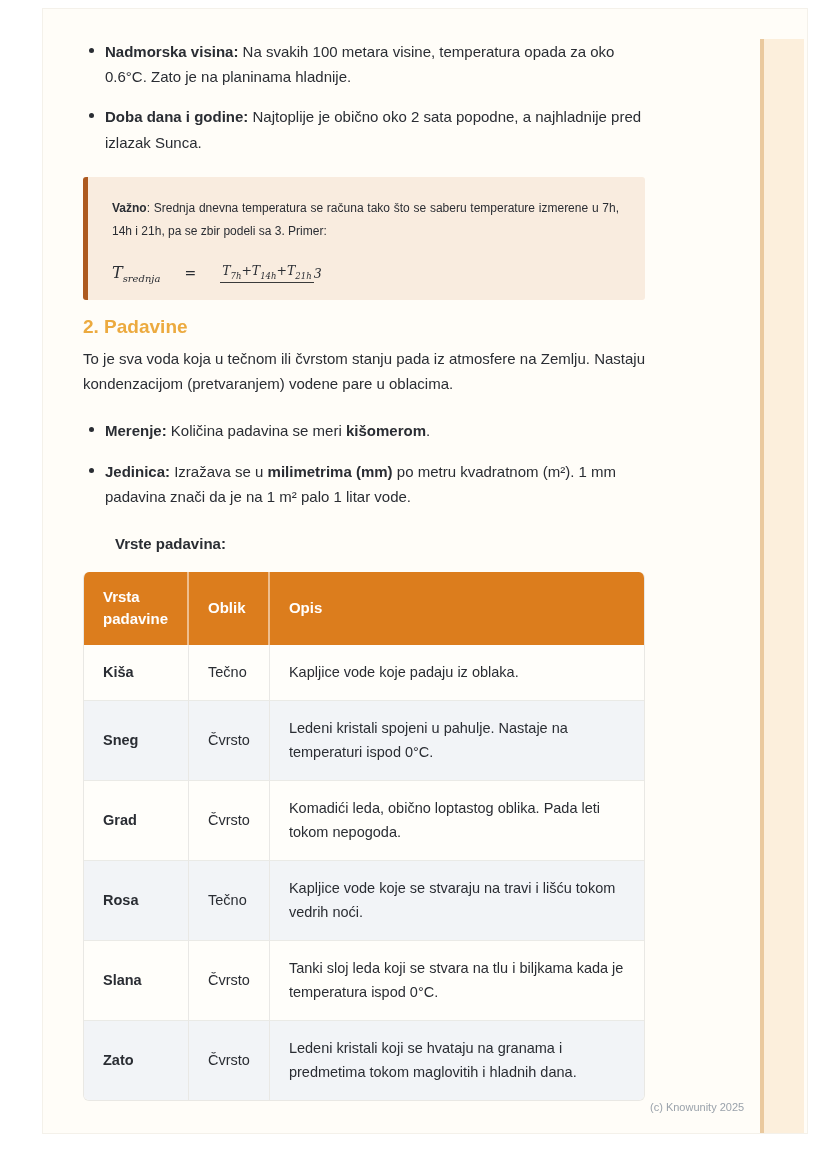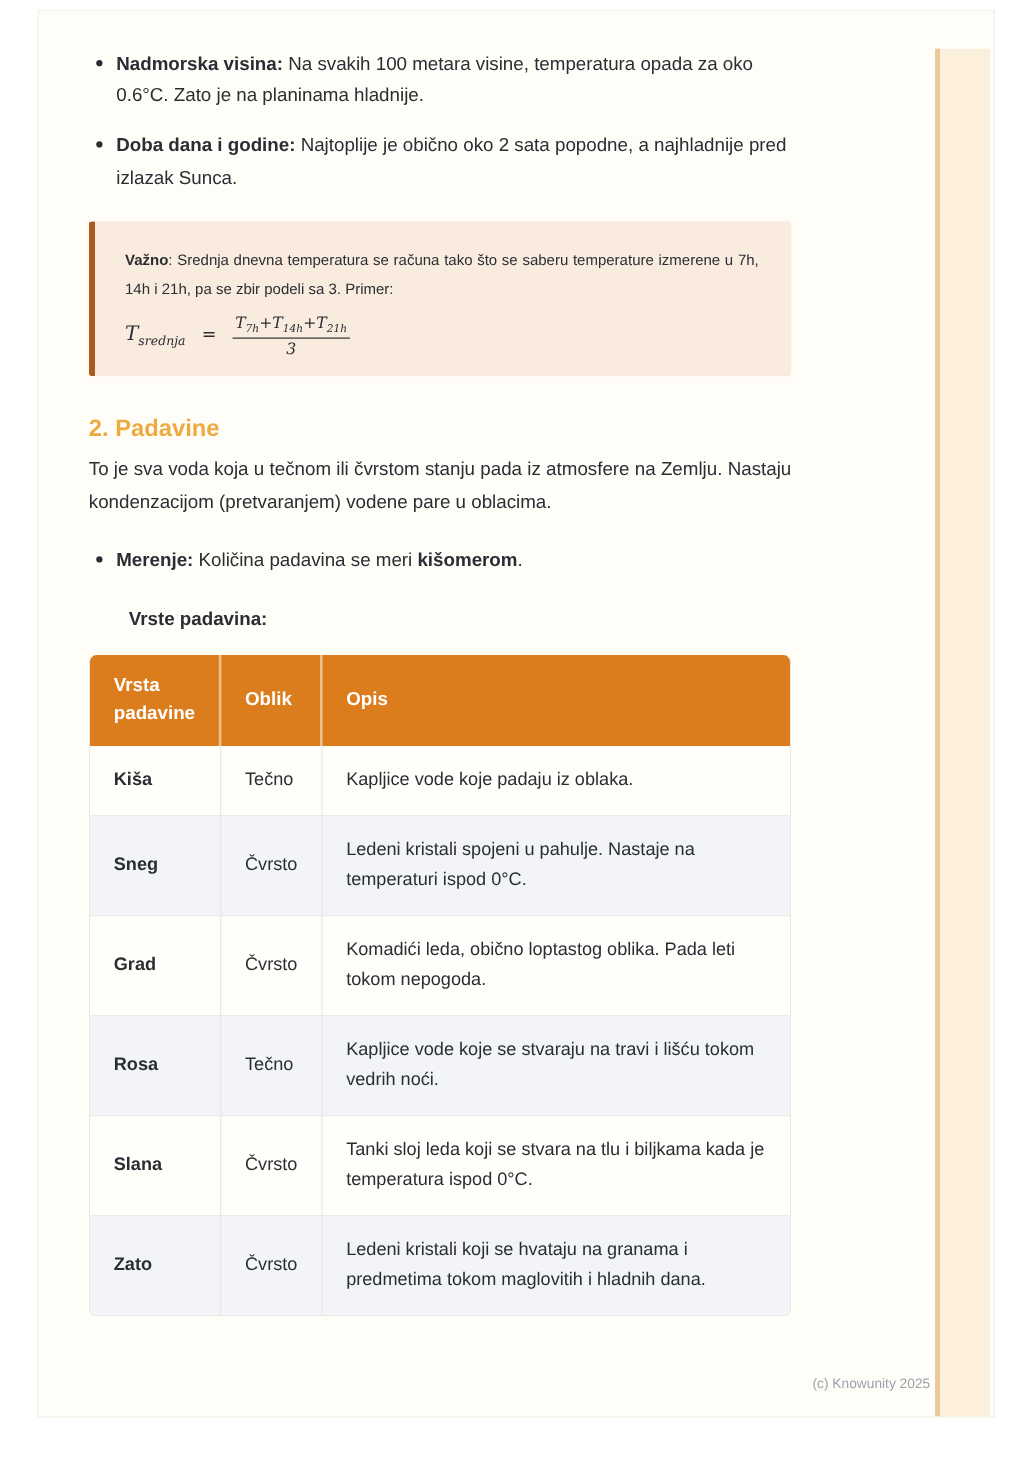--- a/index.html
+++ b/index.html
@@ -7,7 +7,7 @@
   body { font-family: "Liberation Sans", sans-serif; color: var(--text, #2a2d33); position: relative; }
 
   .page {
-    position: absolute; left: 30px; top: 8px; width: 766px; height: 1126px;
+    position: absolute; left: 42px; top: 8px; width: 766px; height: 1126px;
     background: var(--page-bg, #fffdf8);
     border: 1px solid #f4f1ea;
   }

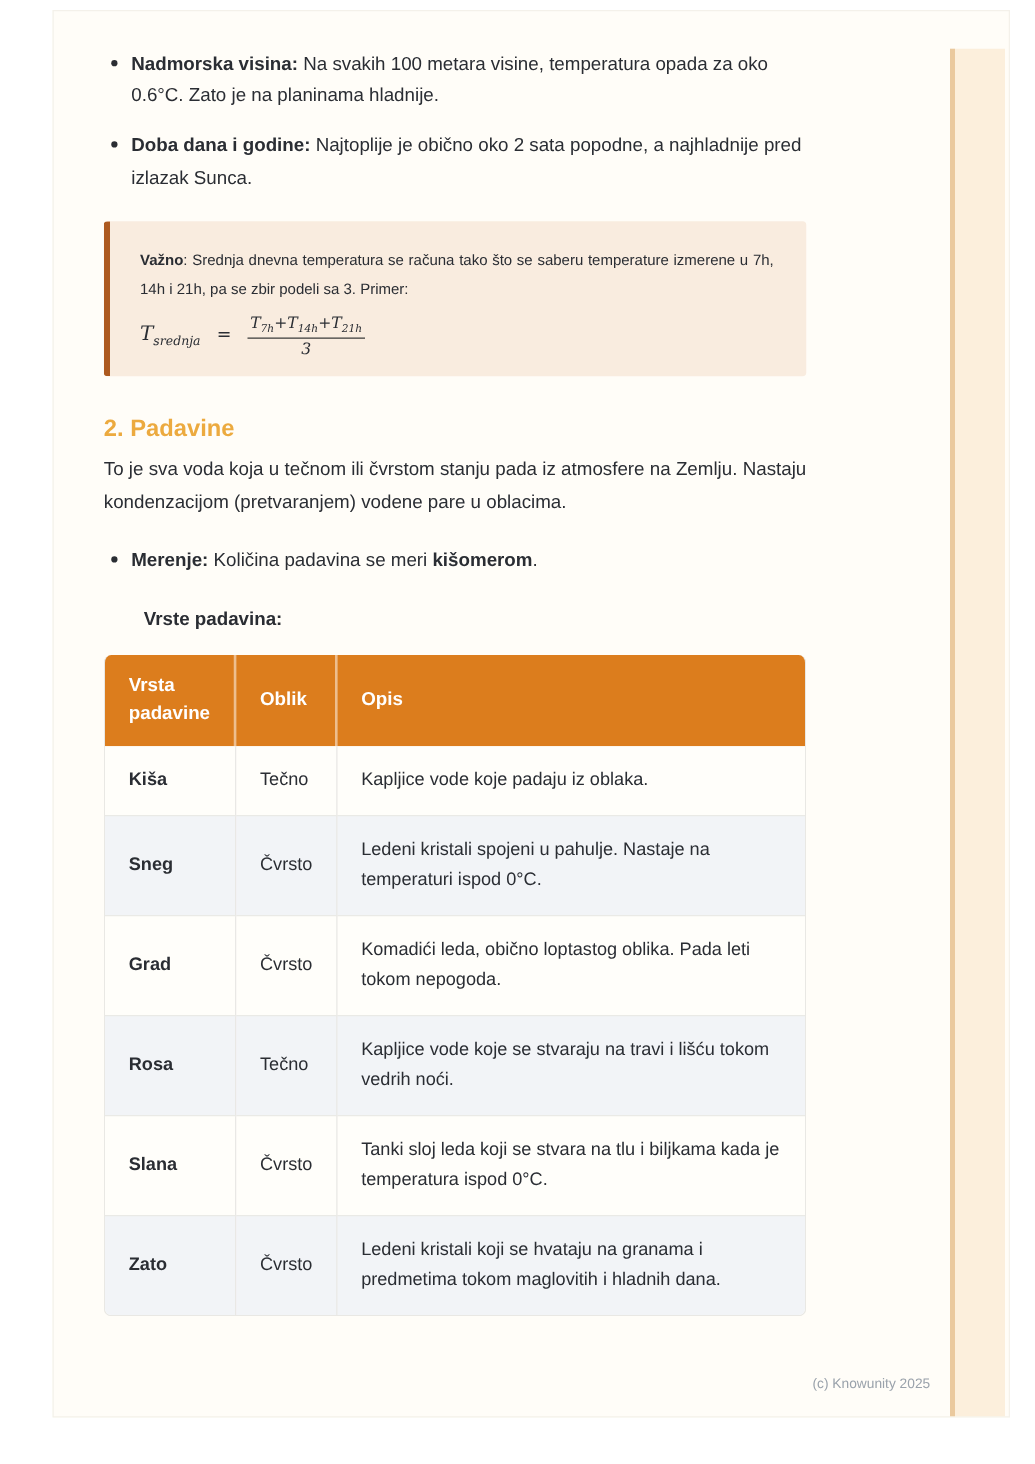--- a/index.html
+++ b/index.html
@@ -40,8 +40,8 @@
   }
   .callout p { font-size: 12px; line-height: 1.92; text-align: justify; }
   .formula {
-    margin-top: 8px; font-family: "DejaVu Serif", serif; font-style: italic;
-    font-size: 16px; display: flex; align-items: center; gap: 13px;
+    margin-top: 20px; font-family: "DejaVu Serif", serif; font-style: italic;
+    font-size: 16px; display: flex; align-items: center; gap: 24px;
   }
   .formula sub { font-size: 10px; font-style: italic; }
   .formula .eq { font-style: normal; font-size: 14px; }

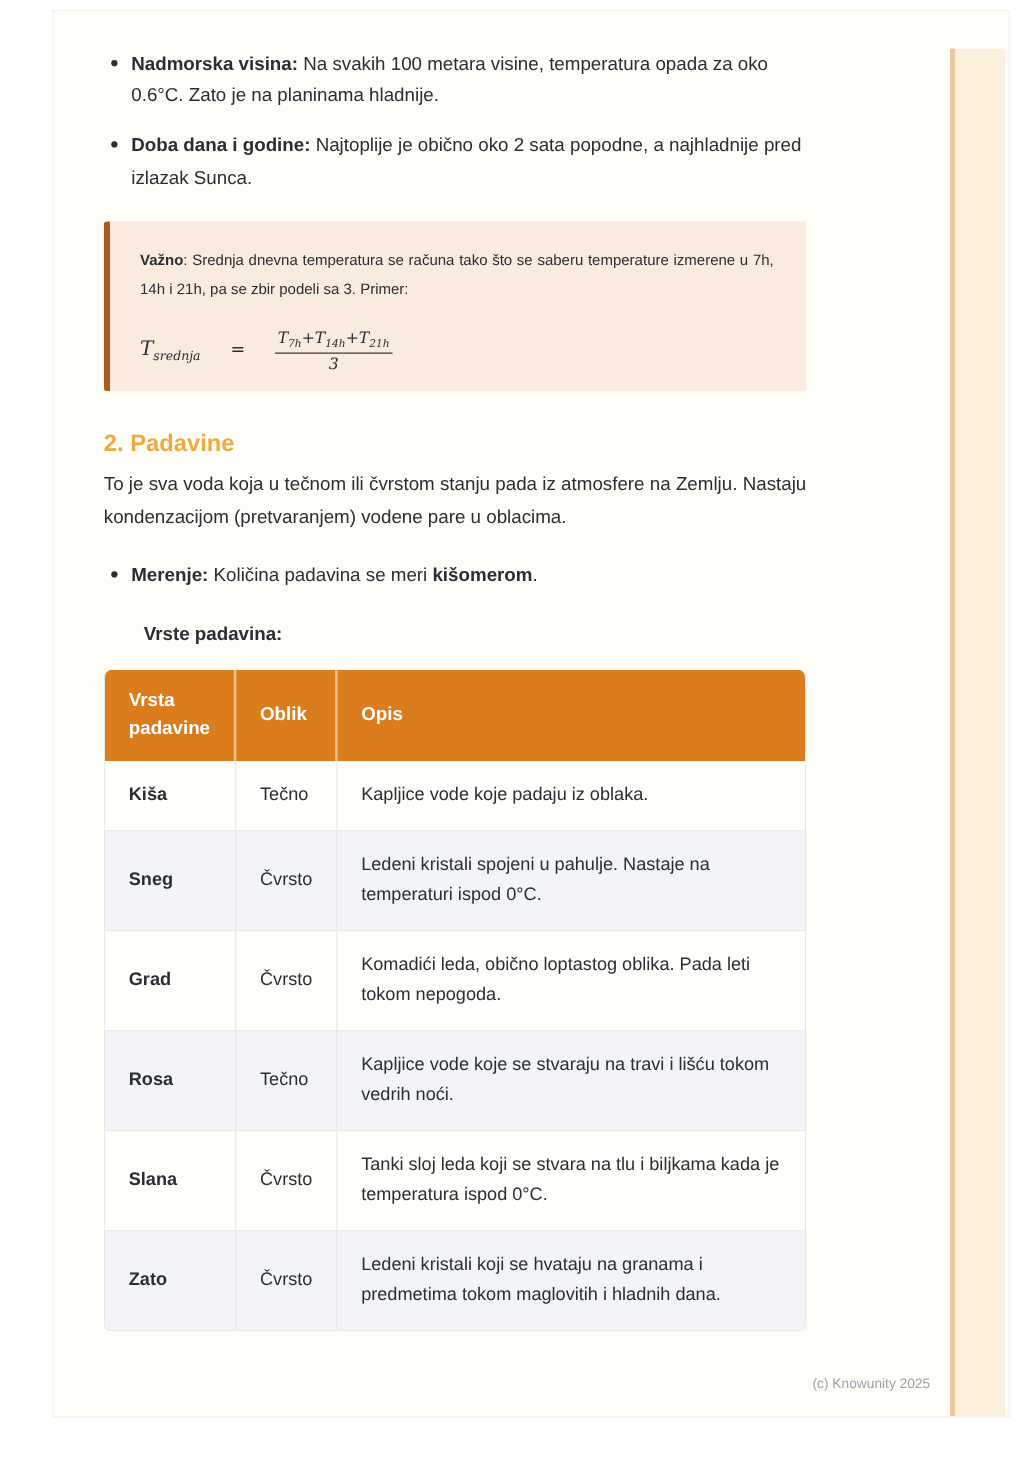--- a/index.html
+++ b/index.html
@@ -45,7 +45,7 @@
   }
   .formula sub { font-size: 10px; font-style: italic; }
   .formula .eq { font-style: normal; font-size: 14px; }
-  .frac { display: inline-flex; flex-direction: column; align-items: center; line-height: 1; }
+  .frac { display: inline-flex; align-items: center; line-height: 1; }
   .frac .num { font-size: 12.5px; padding: 1px 2px 2px 2px; border-bottom: 1px solid #3a3a3a; }
   .frac .num sub, .frac .den sub { font-size: 8.5px; }
   .frac .den { font-size: 12.5px; padding-top: 2px; }

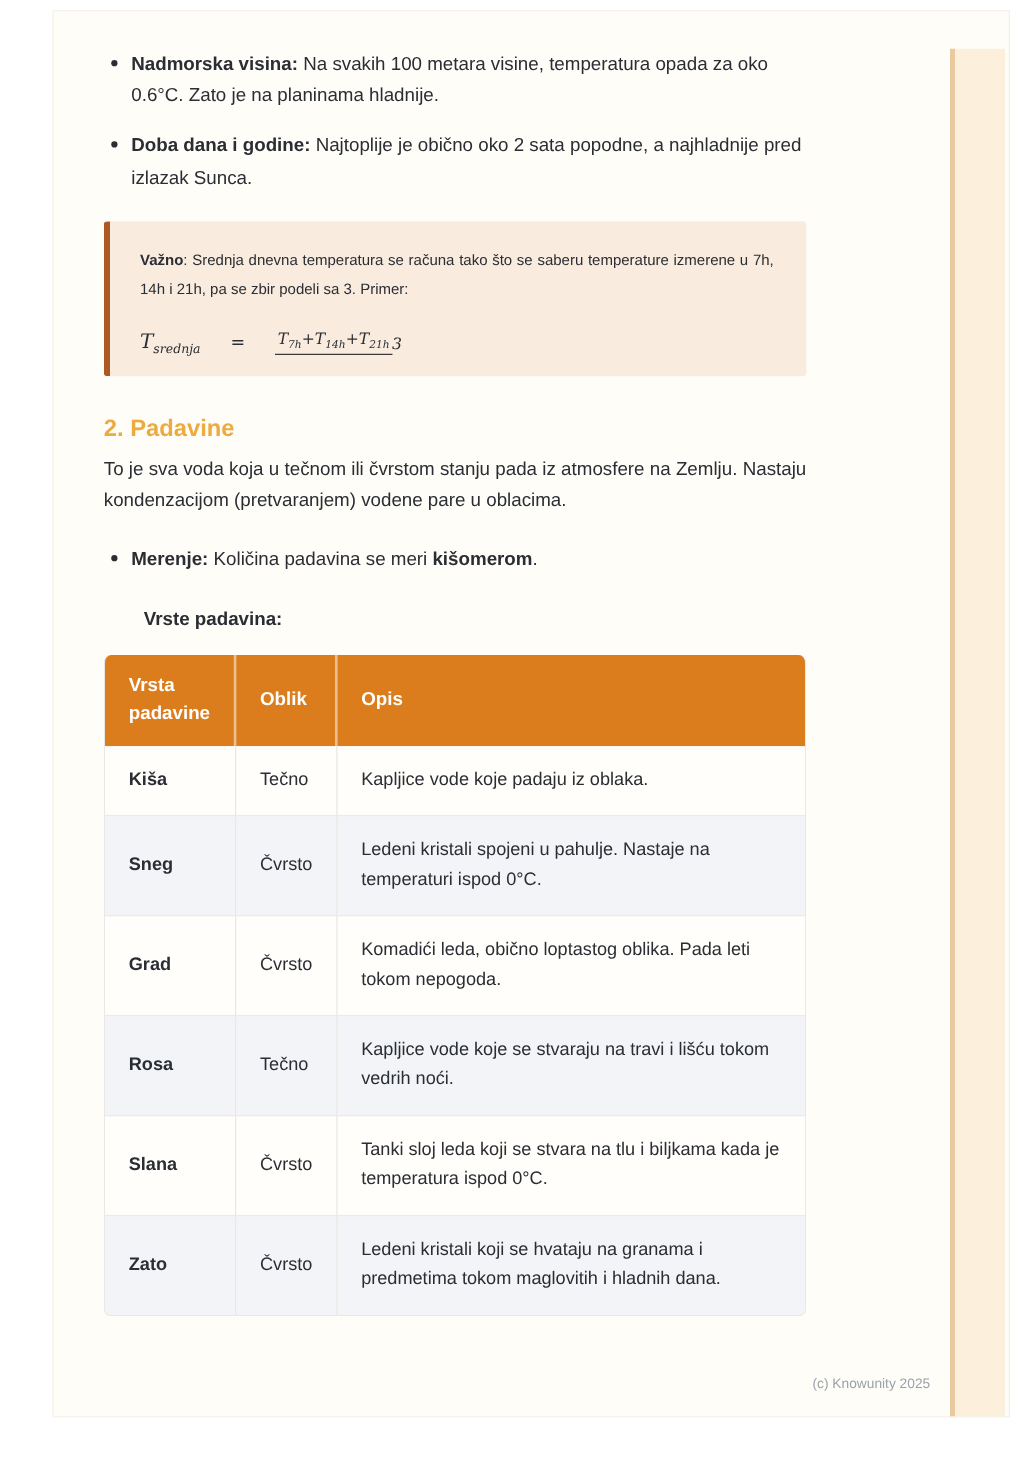--- a/index.html
+++ b/index.html
@@ -50,7 +50,7 @@
   .frac .num sub, .frac .den sub { font-size: 8.5px; }
   .frac .den { font-size: 12.5px; padding-top: 2px; }
 
-  h2.heading { margin-top: 32px; font-size: 19px; font-weight: bold; color: var(--heading, #ecaa3f); }
+  h2.heading { margin-top: 16px; font-size: 19px; font-weight: bold; color: var(--heading, #ecaa3f); }
   p.intro { margin-top: 8px; font-size: 15px; line-height: 1.68; text-align: justify; }
   ul.bullets.mid { margin-top: 22px; }
   p.caption { margin-top: 26px; font-size: 15px; font-weight: bold; margin-left: 32px; }

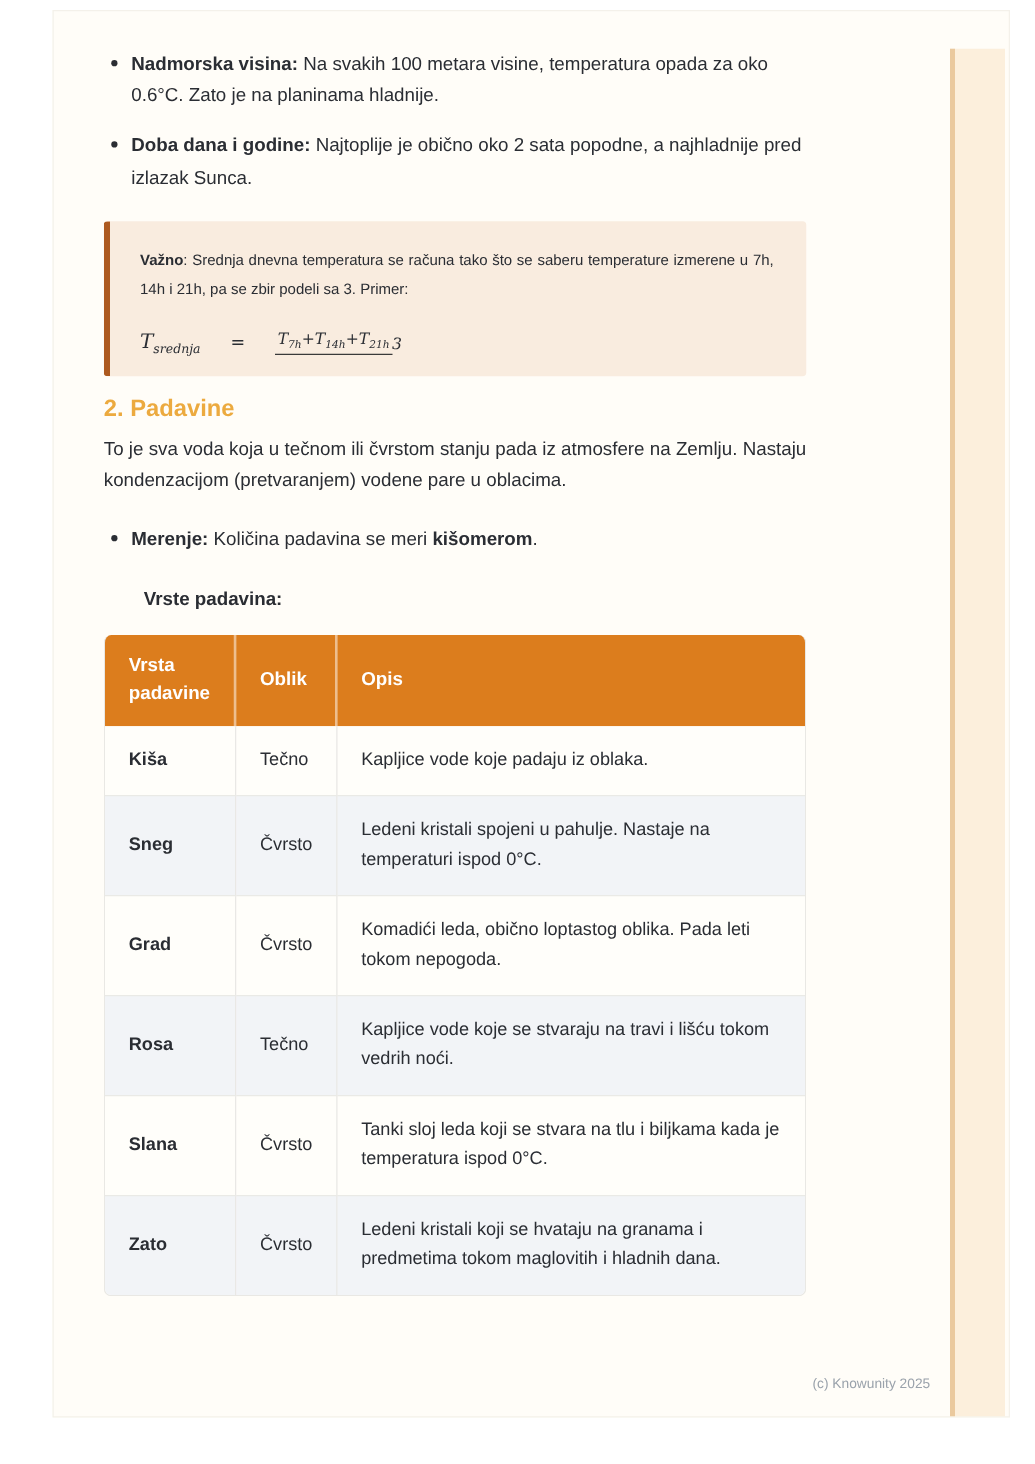--- a/index.html
+++ b/index.html
@@ -118,6 +118,9 @@
       <li>
         <span class="dot"></span><b>Merenje:</b><span> Količina padavina se meri </span><b>kišomerom</b><span>.</span>
       </li>
+      <li>
+        <span class="dot"></span><b>Jedinica:</b><span> Izražava se u </span><b>milimetrima (mm)</b><span> po metru kvadratnom (m²). 1 mm padavina znači da je na 1 m² palo 1 litar vode.</span>
+      </li>
     </ul>
 
     <p class="caption">Vrste padavina:</p>

